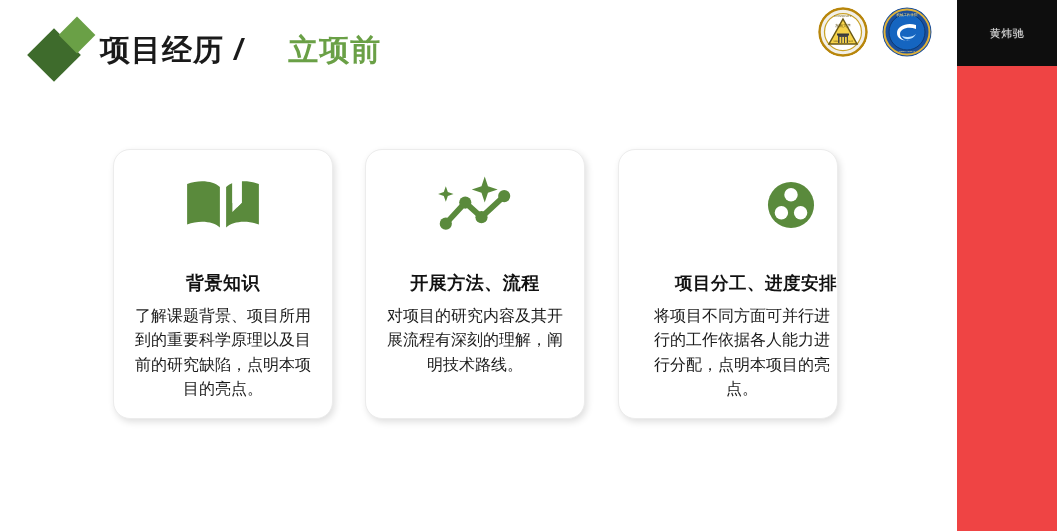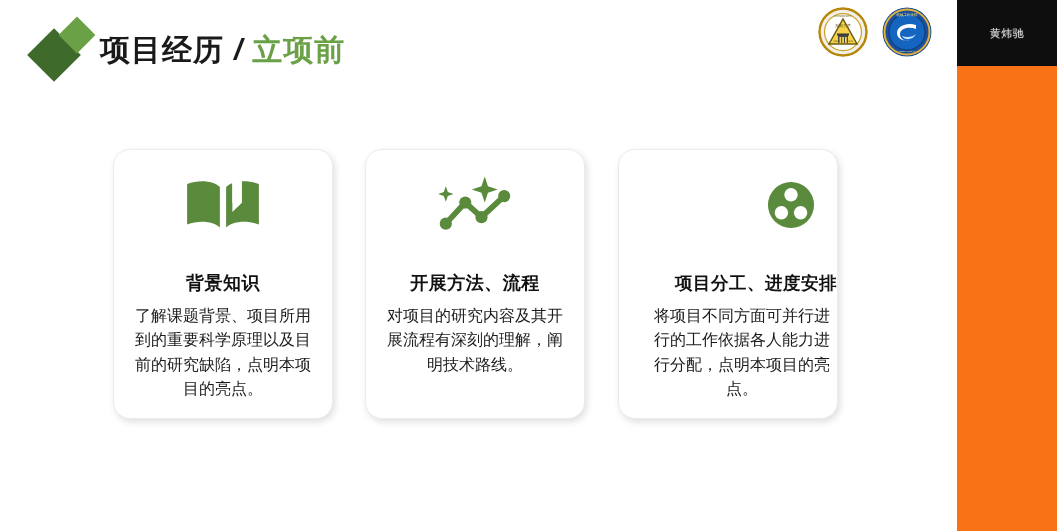--- a/index.html
+++ b/index.html
@@ -87,6 +87,7 @@
     font-weight: bold;
     color: #6aa046;
     letter-spacing: 1px;
+    margin-left: 36px;
   }
 
   

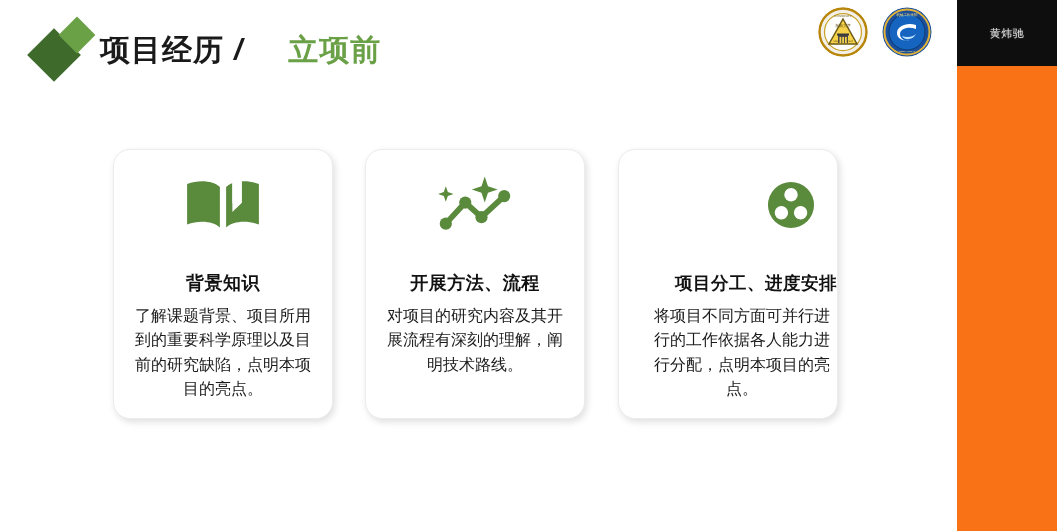--- a/index.html
+++ b/index.html
@@ -116,7 +116,7 @@
     top: 0;
     width: 100px;
     height: 531px;
-    background: #f97316;
+    background: #ef4444;
   }
   #cam-box {
     position: absolute;

